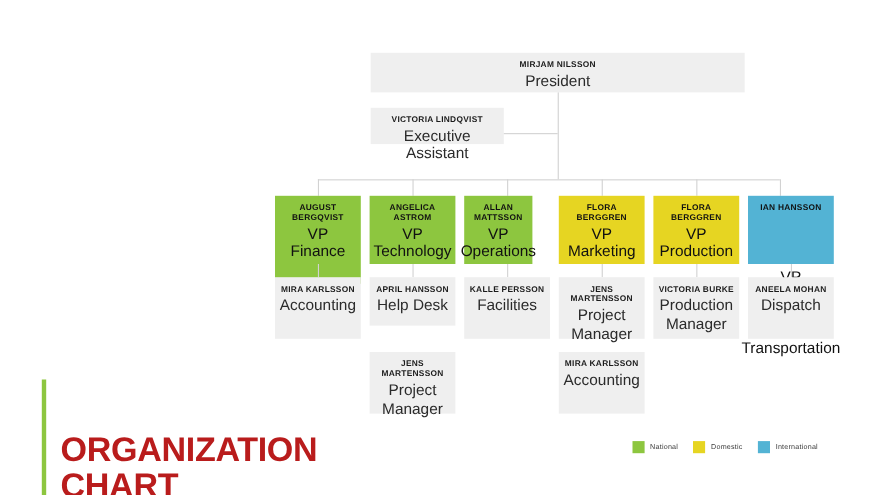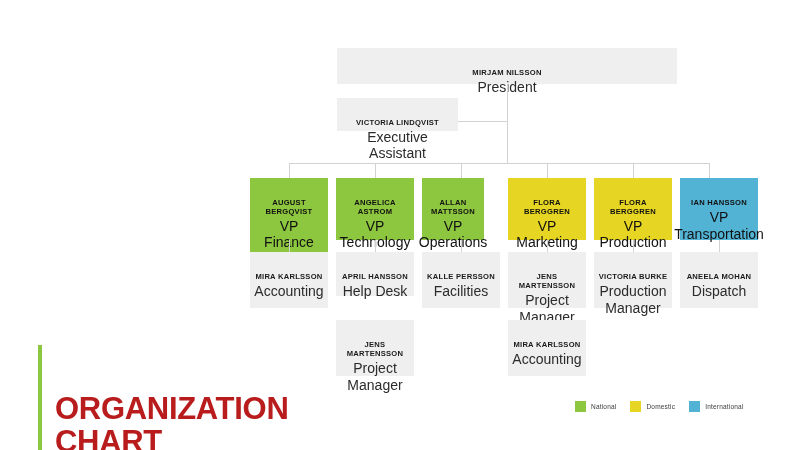--- a/index.html
+++ b/index.html
@@ -28,7 +28,7 @@
     flex-direction: column;
     align-items: center;
     justify-content: flex-start;
-    padding: 21px 4px 4px 4px;
+    padding: 7px 4px 4px 4px;
     text-align: center;
     line-height: 1.18;
   }

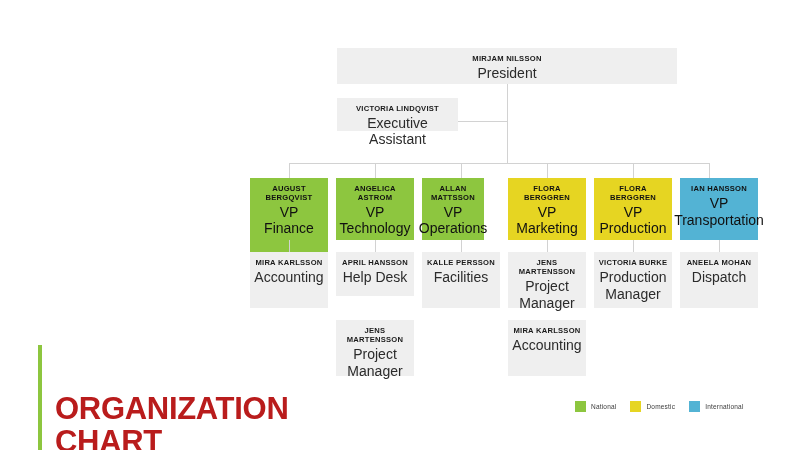--- a/index.html
+++ b/index.html
@@ -164,7 +164,7 @@
     <span class="ti">VP Production</span>
   </div>
 
-  <div class="node blue" style="left:680px; top:178px; width:78px; height:62px;">
+  <div class="node blue" style="left:680px; top:178px; width:78px; height:62px;gap:48px;">
     <span class="nm">IAN HANSSON</span>
     <span class="ti">VP</span>
     <span class="ti">Transportation</span>

